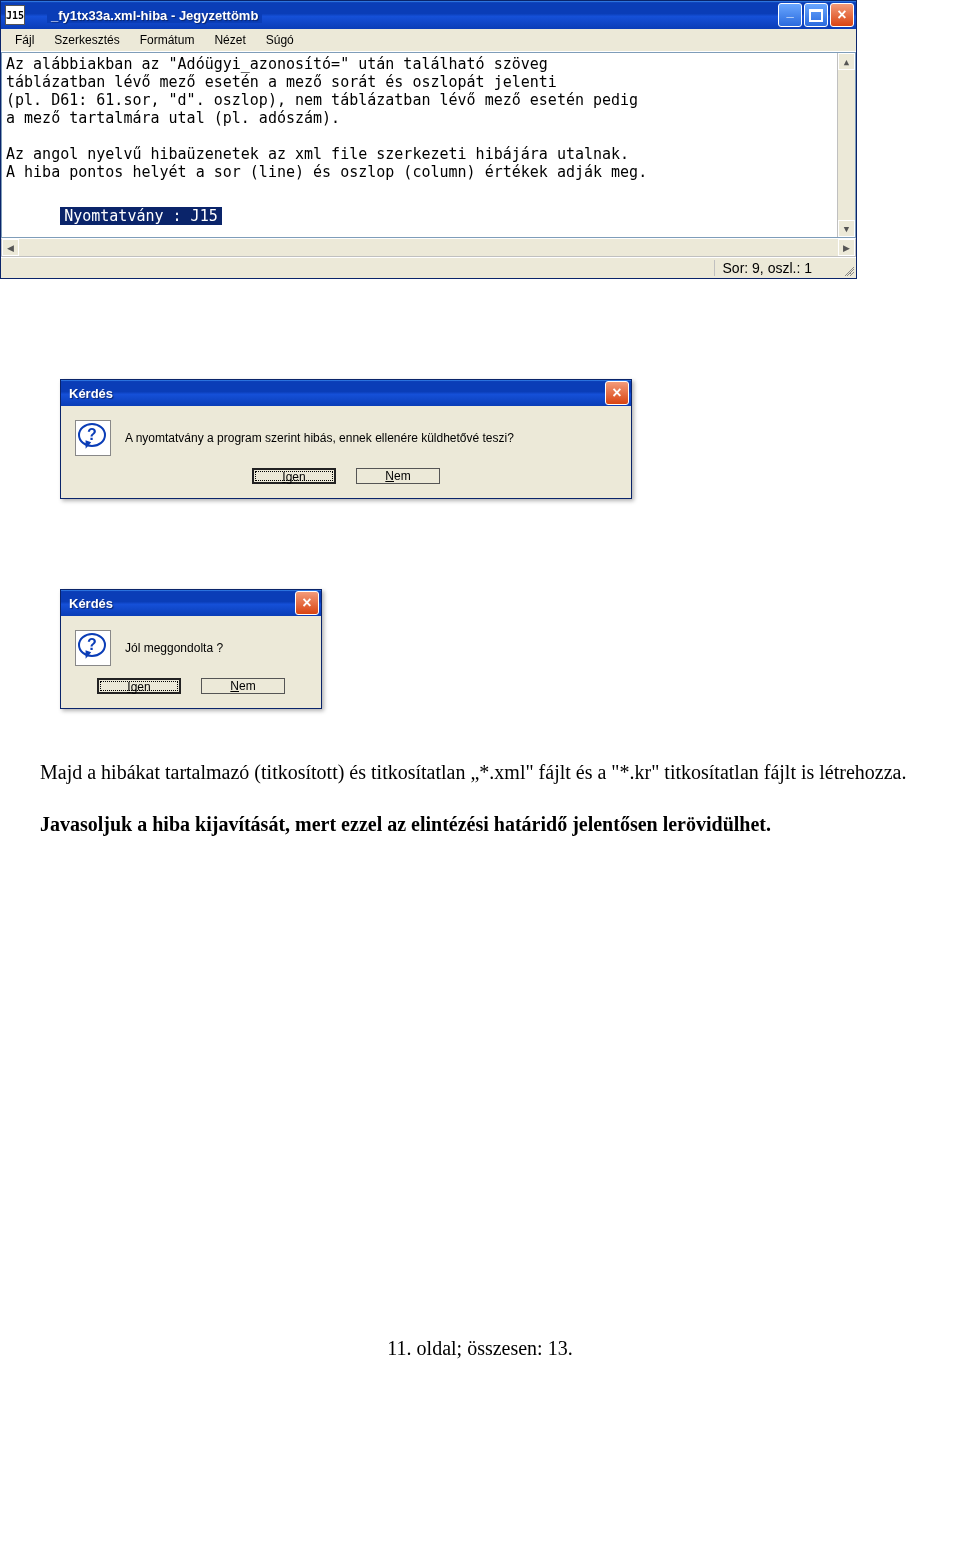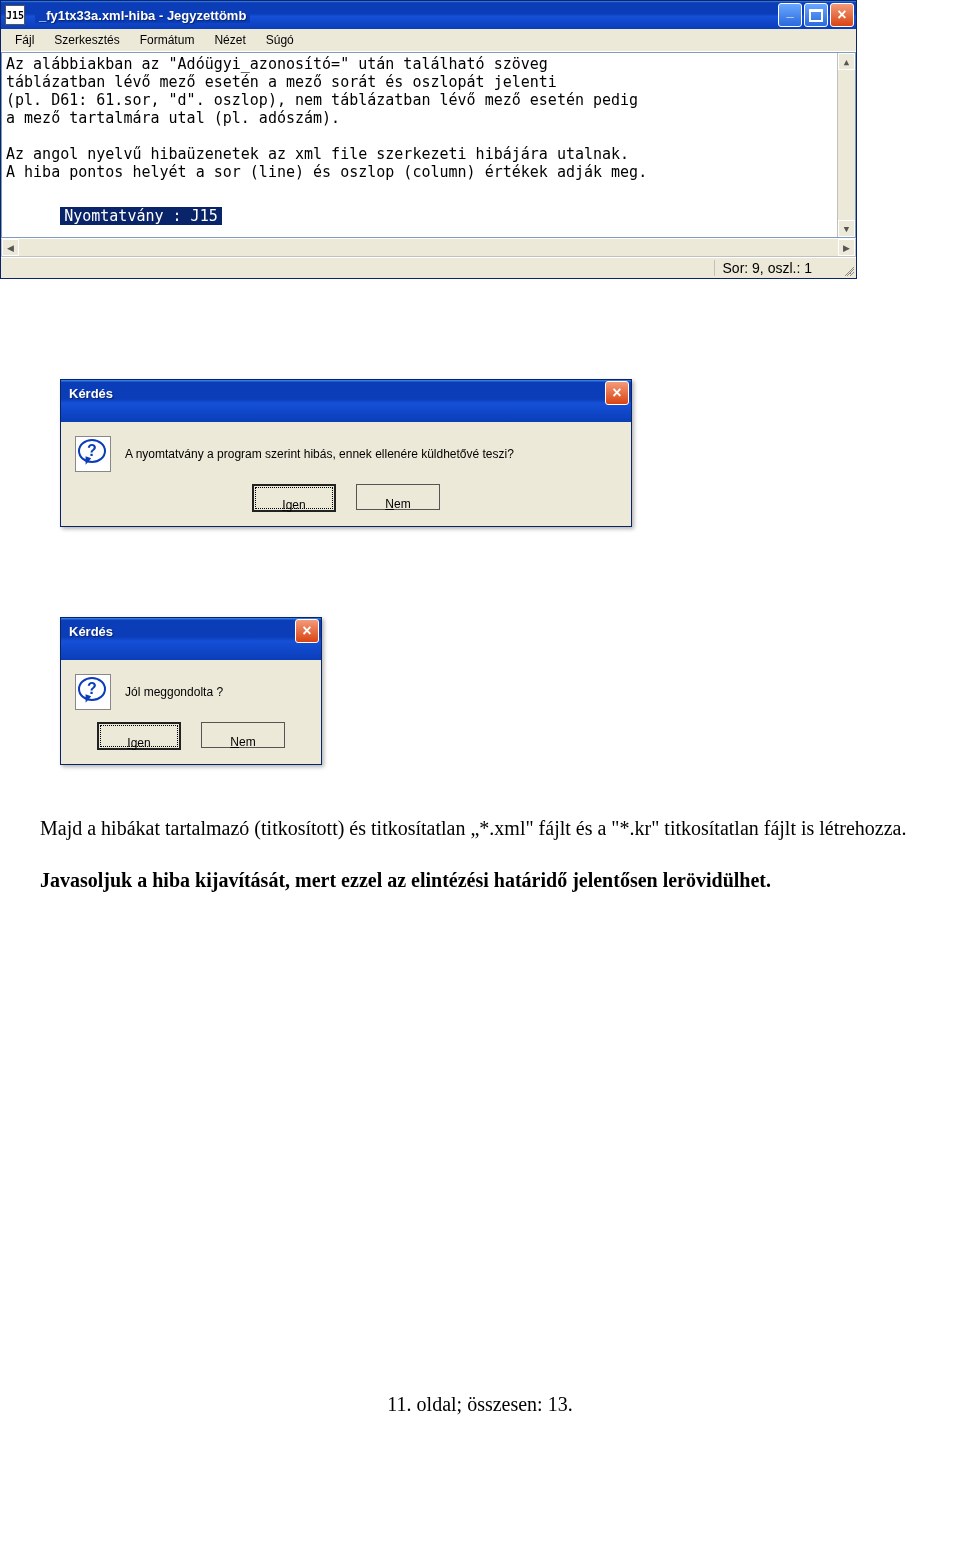--- a/index.html
+++ b/index.html
@@ -31,7 +31,7 @@
     height: 18px;
     background: #fff;
     border: 1px solid #555;
-    margin-right: 4px;
+    margin-right: 16px;
     font-family: monospace;
     font-size: 10px;
     color: #000;

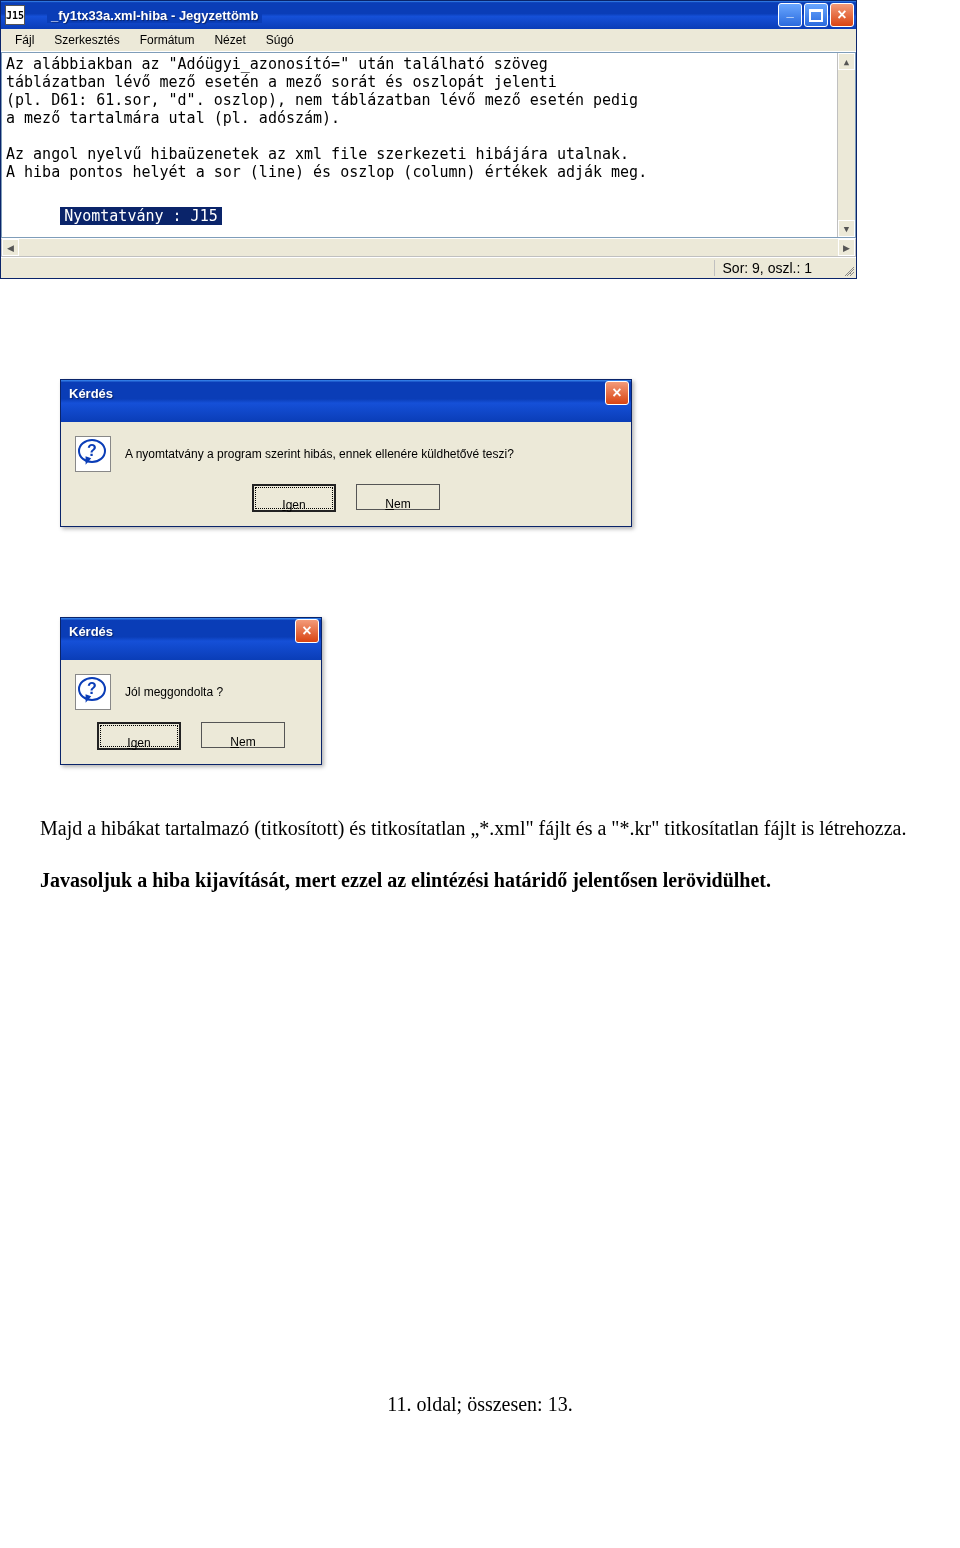--- a/index.html
+++ b/index.html
@@ -183,7 +183,7 @@
     color: #fff;
     font-size: 13px;
     font-weight: bold;
-    padding: 0 2px 16px 8px;
+    padding: 0 2px 0 8px;
   }
   .dialog-titlebar span{text-shadow:1px 1px 1px #0a246a;}
   .dialog-close {

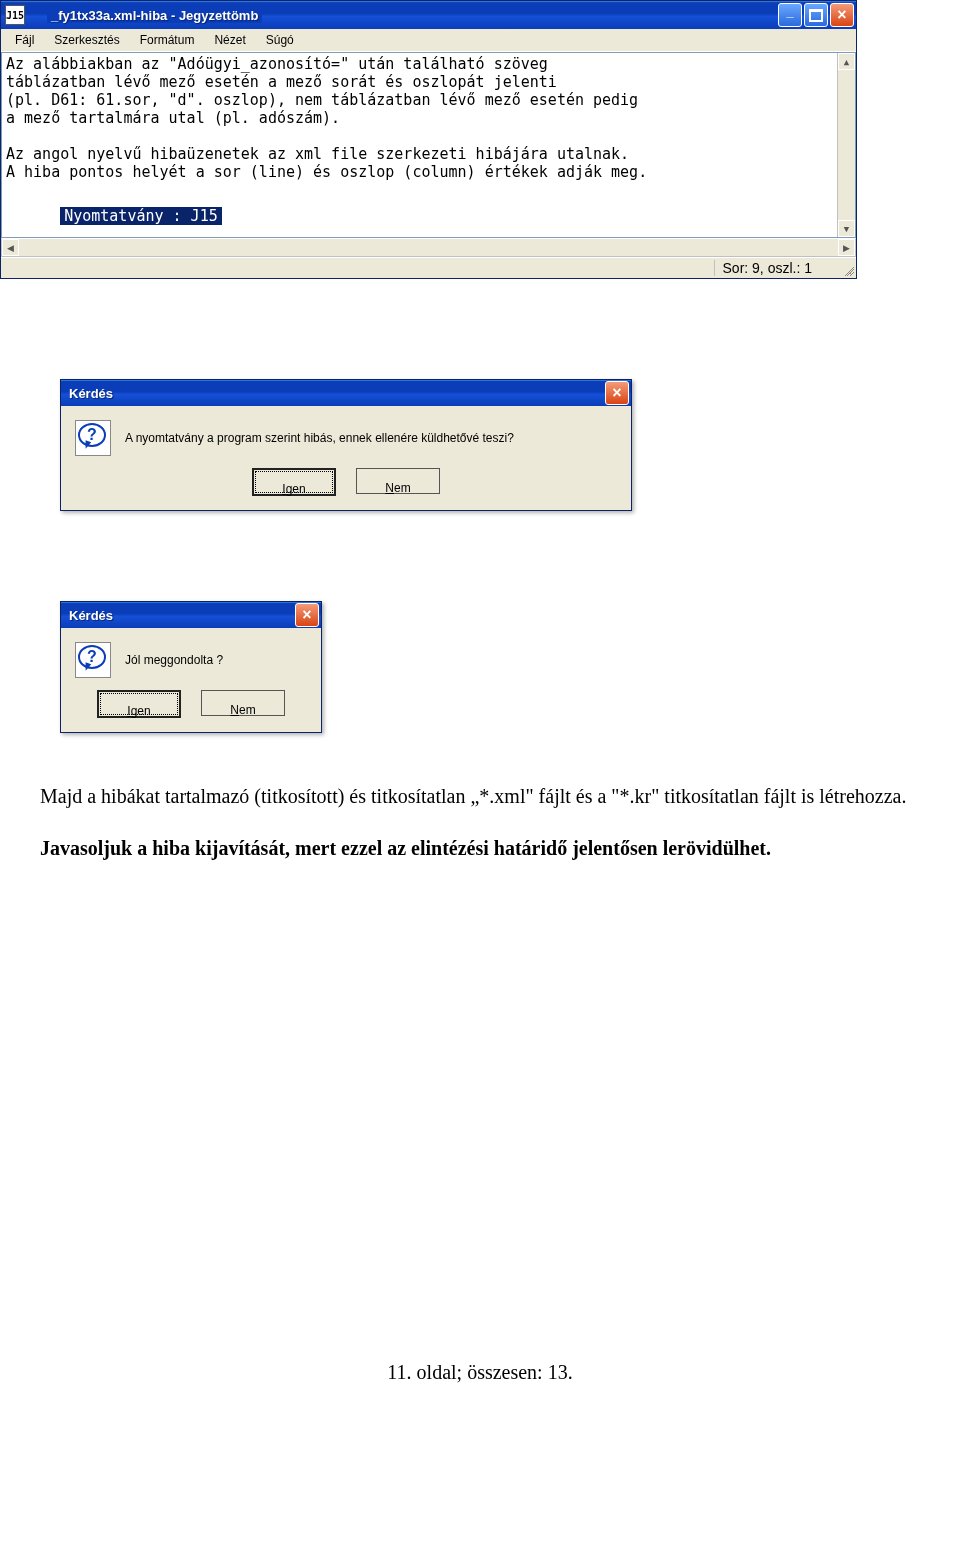--- a/index.html
+++ b/index.html
@@ -248,7 +248,7 @@
     border: 1px solid #555;
     font-size: 12px;
     font-family: inherit;
-    padding: 12px 8px;
+    padding: 0 8px;
   }
   .dlg-btn.default {
     outline: 1px dotted #000;

